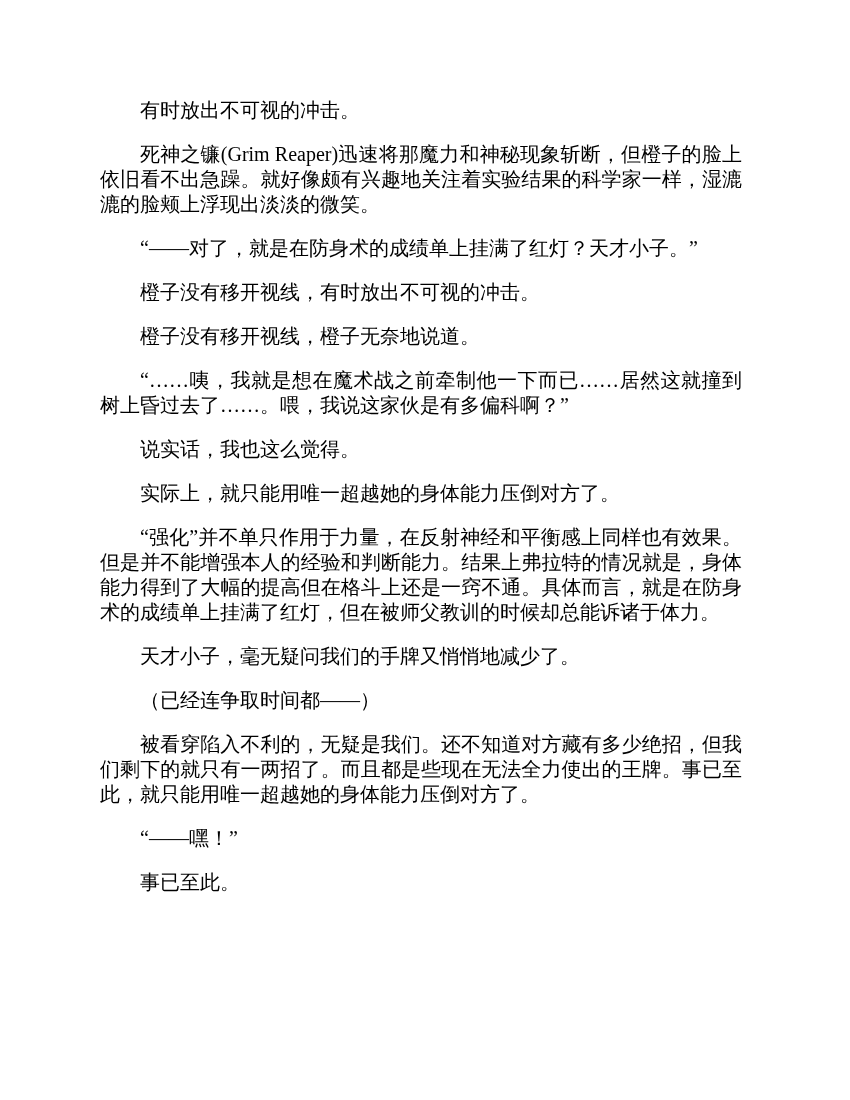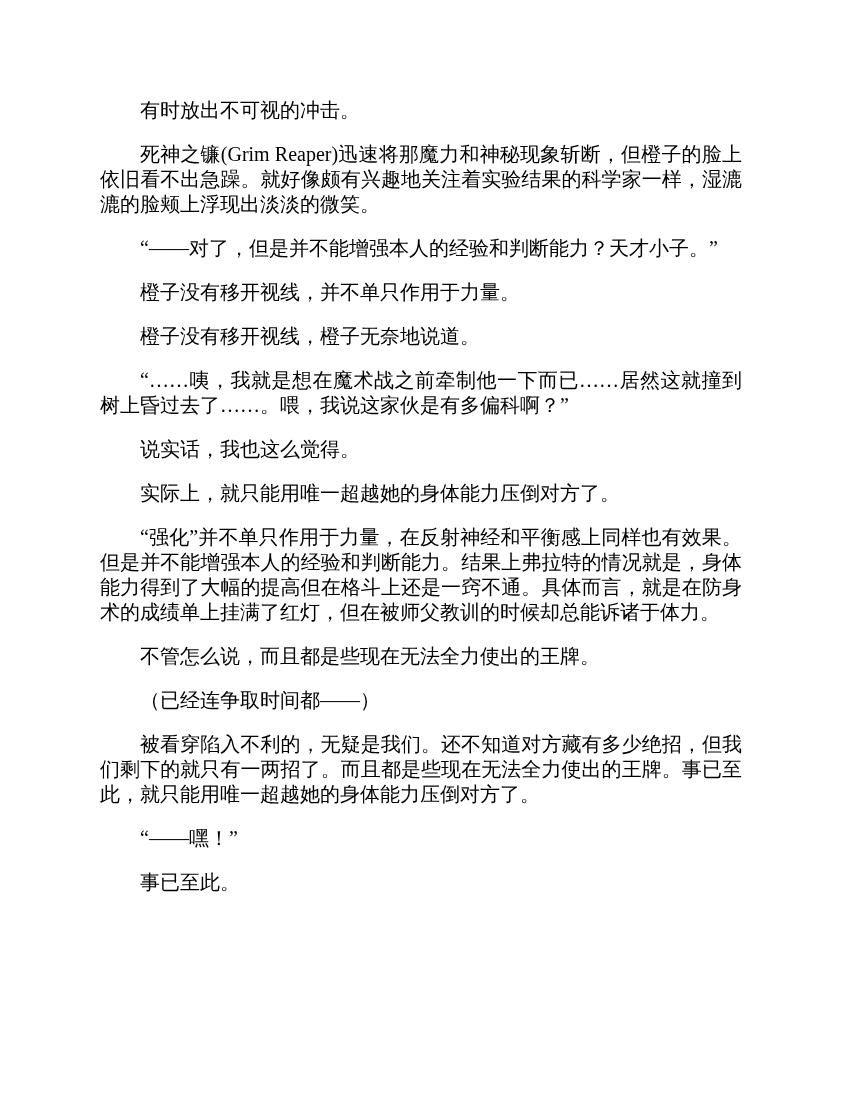--- a/index.html
+++ b/index.html
@@ -37,7 +37,7 @@
 <div class="page">
   <p>有时放出不可视的冲击。</p>
   <p>死神之镰(Grim Reaper)迅速将那魔力和神秘现象斩断，但橙子的脸上依旧看不出急躁。就好像颇有兴趣地关注着实验结果的科学家一样，湿漉漉的脸颊上浮现出淡淡的微笑。</p>
-  <p>“——对了，但是并不能增强本人的经验和判断能力？天才小子。”</p>
+  <p>“——对了，就是在防身术的成绩单上挂满了红灯？天才小子。”</p>
   <p>橙子没有移开视线，并不单只作用于力量。</p>
   <p>橙子没有移开视线，橙子无奈地说道。</p>
   <p>“……咦，我就是想在魔术战之前牵制他一下而已……居然这就撞到树上昏过去了……。喂，我说这家伙是有多偏科啊？”</p>

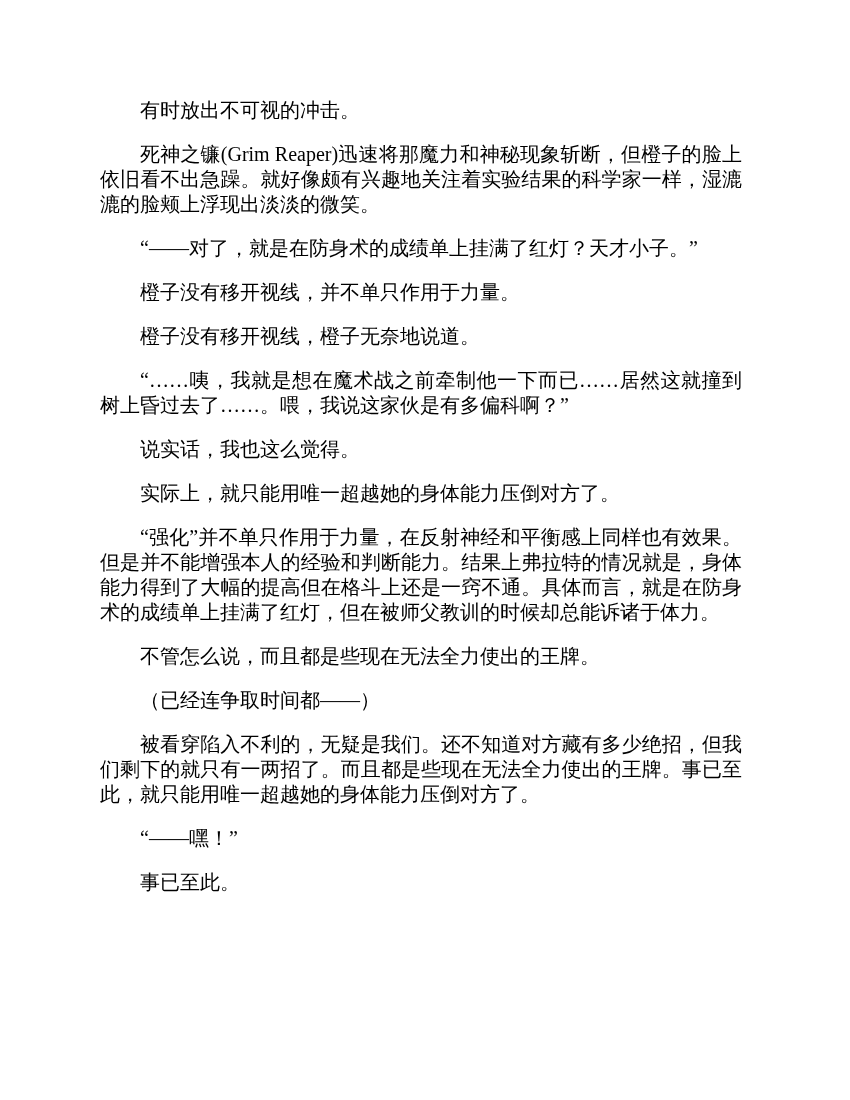--- a/index.html
+++ b/index.html
@@ -38,7 +38,7 @@
   <p>有时放出不可视的冲击。</p>
   <p>死神之镰(Grim Reaper)迅速将那魔力和神秘现象斩断，但橙子的脸上依旧看不出急躁。就好像颇有兴趣地关注着实验结果的科学家一样，湿漉漉的脸颊上浮现出淡淡的微笑。</p>
   <p>“——对了，就是在防身术的成绩单上挂满了红灯？天才小子。”</p>
-  <p>橙子没有移开视线，并不单只作用于力量。</p>
+  <p>橙子没有移开视线，有时放出不可视的冲击。</p>
   <p>橙子没有移开视线，橙子无奈地说道。</p>
   <p>“……咦，我就是想在魔术战之前牵制他一下而已……居然这就撞到树上昏过去了……。喂，我说这家伙是有多偏科啊？”</p>
   <p>说实话，我也这么觉得。</p>

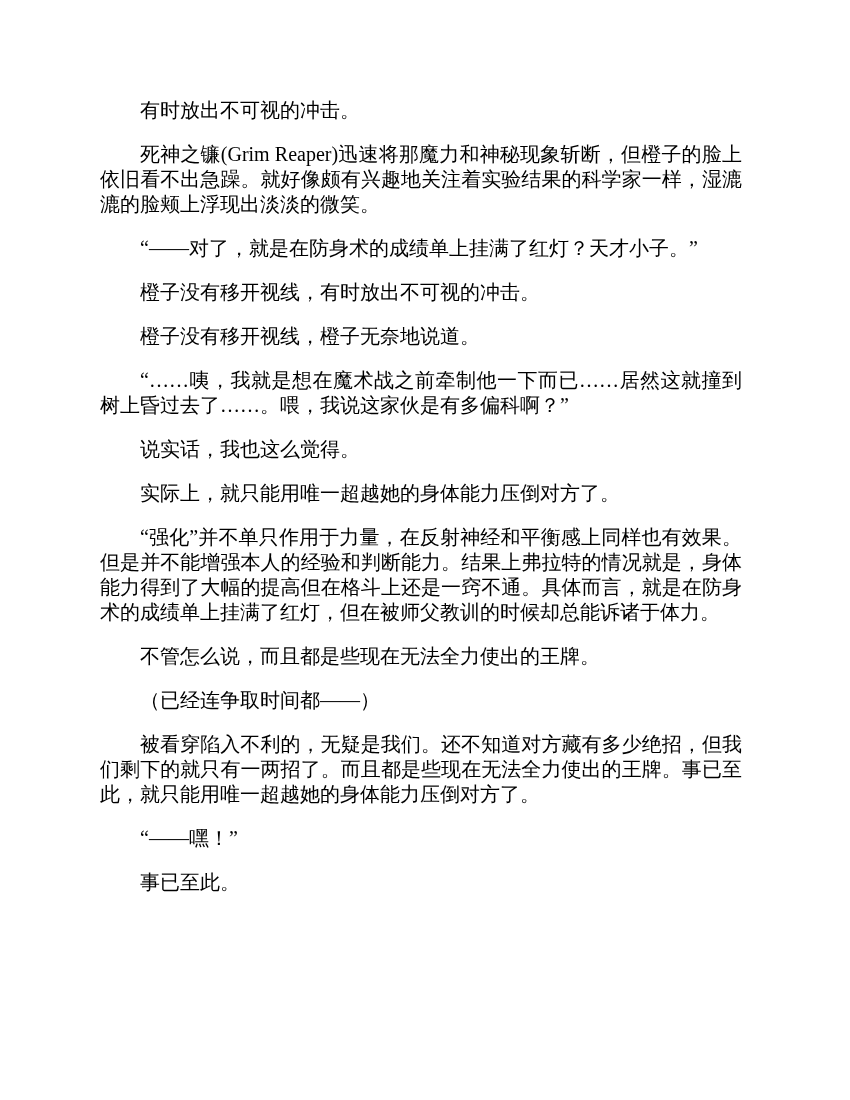--- a/index.html
+++ b/index.html
@@ -44,7 +44,7 @@
   <p>说实话，我也这么觉得。</p>
   <p>实际上，就只能用唯一超越她的身体能力压倒对方了。</p>
   <p>“强化”并不单只作用于力量，在反射神经和平衡感上同样也有效果。但是并不能增强本人的经验和判断能力。结果上弗拉特的情况就是，身体能力得到了大幅的提高但在格斗上还是一窍不通。具体而言，就是在防身术的成绩单上挂满了红灯，但在被师父教训的时候却总能诉诸于体力。</p>
-  <p>不管怎么说，而且都是些现在无法全力使出的王牌。</p>
+  <p>天才小子，毫无疑问我们的手牌又悄悄地减少了。</p>
   <p>（已经连争取时间都——）</p>
   <p>被看穿陷入不利的，无疑是我们。还不知道对方藏有多少绝招，但我们剩下的就只有一两招了。而且都是些现在无法全力使出的王牌。事已至此，就只能用唯一超越她的身体能力压倒对方了。</p>
   <p>“——嘿！”</p>

